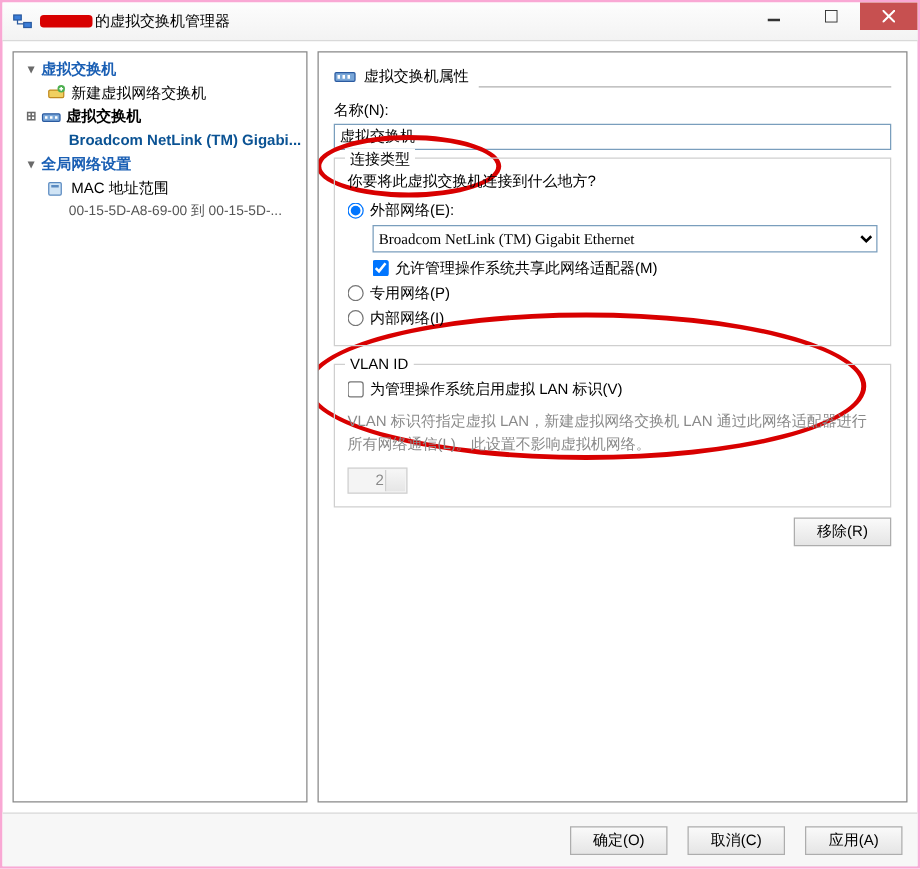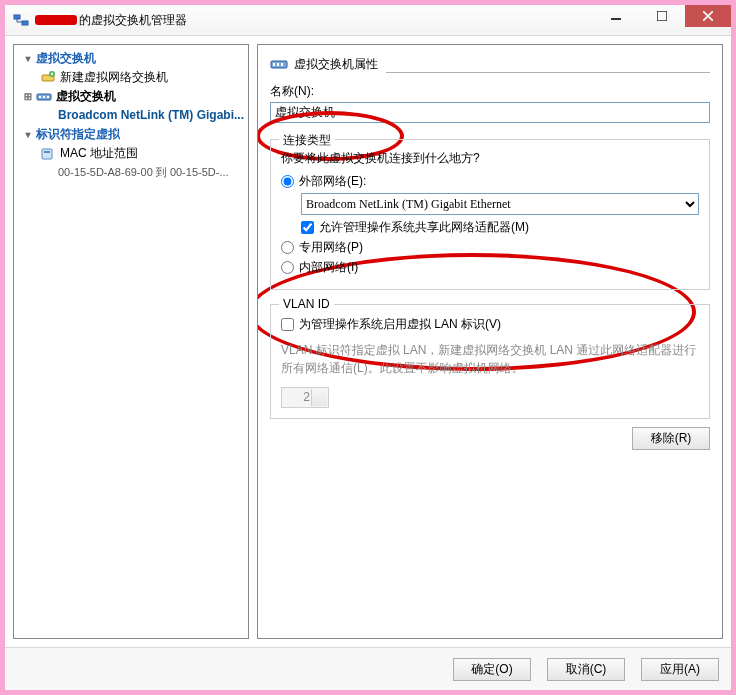--- a/index.html
+++ b/index.html
@@ -3,7 +3,7 @@
 <meta charset="utf-8">
 <style>
   html,body { margin:0; padding:0; font-family:"Segoe UI","Microsoft YaHei",Tahoma,sans-serif; font-size:12px; background:#fff; }
-  .window { width:736px; height:695px; border:5px solid #f9a8d4; box-sizing:border-box; position:relative; background:#fff; display:flex; flex-direction:column; }
+  .window { width:736px; height:695px; border:2px solid #f9a8d4; box-sizing:border-box; position:relative; background:#fff; display:flex; flex-direction:column; }
   
   .titlebar { height:30px; background:linear-gradient(#fdfdfd,#f3f3f3); display:flex; align-items:center; position:relative; border-bottom:1px solid #d9d9d9;}
   .titlebar .appicon { width:16px; height:16px; margin:0 6px 0 8px;}

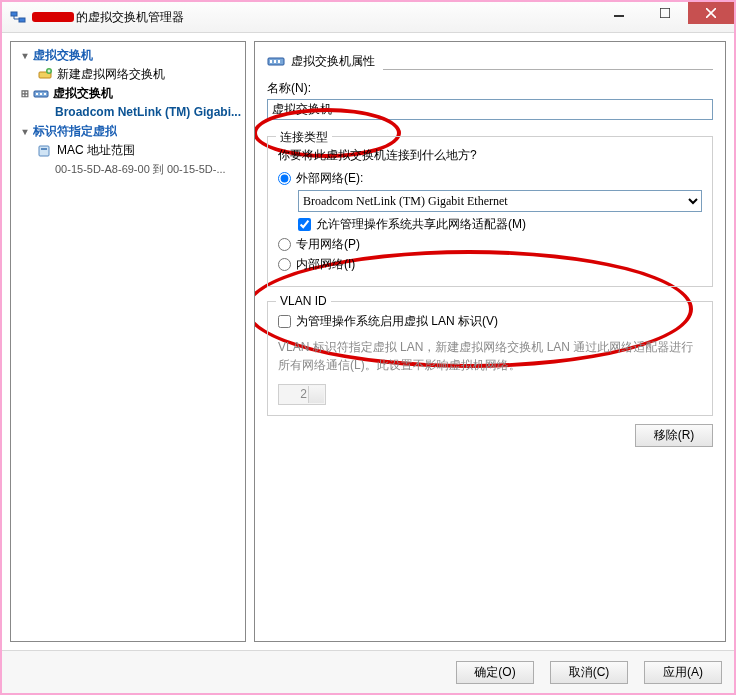--- a/index.html
+++ b/index.html
@@ -30,7 +30,7 @@
   .section-title .ic { width:18px; height:18px; margin-right:6px;}
   .section-title .lbl { font-size:12px; color:#000; margin-right:8px;}
   .section-title .line { flex:1; height:1px; background:#b0b0b0;}
-  .field { margin-bottom:16px;}
+  .field { margin-bottom:6px;}
   .field-label { display:block; margin-bottom:2px; color:#000;}
   input.text { width:100%; box-sizing:border-box; border:1px solid #7a9ebd; height:21px; padding:1px 4px; font-family:inherit; font-size:12px;}
   textarea.text { width:100%; box-sizing:border-box; border:1px solid #a9a9a9; height:54px; padding:2px 4px; resize:none; font-family:inherit; font-size:12px; background:#fff;}

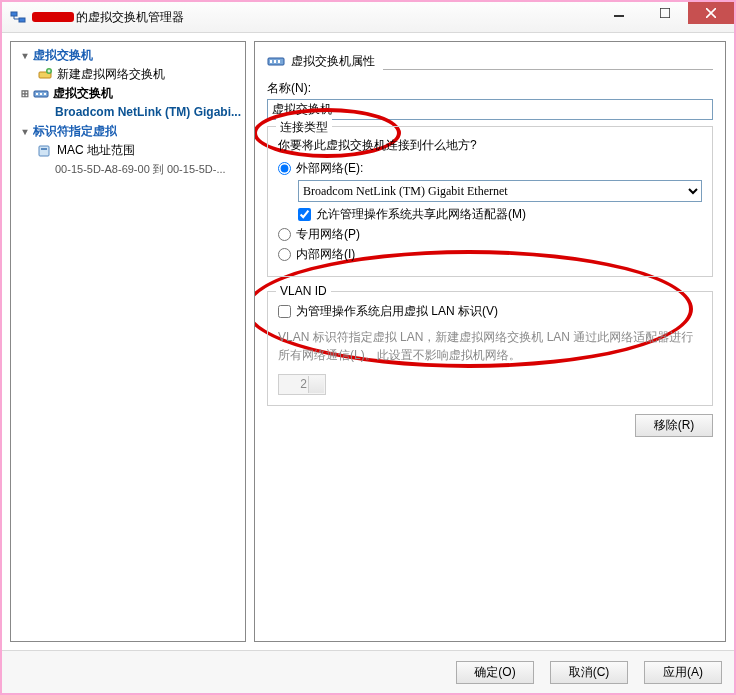--- a/index.html
+++ b/index.html
@@ -123,7 +123,7 @@
       </div>
       <div class="tree-row header">
         <span class="exp">▾</span>
-        <span class="txt">标识符指定虚拟</span>
+        <span class="txt">全局网络设置</span>
       </div>
       <div class="tree-row sub">
         <span class="ic">

